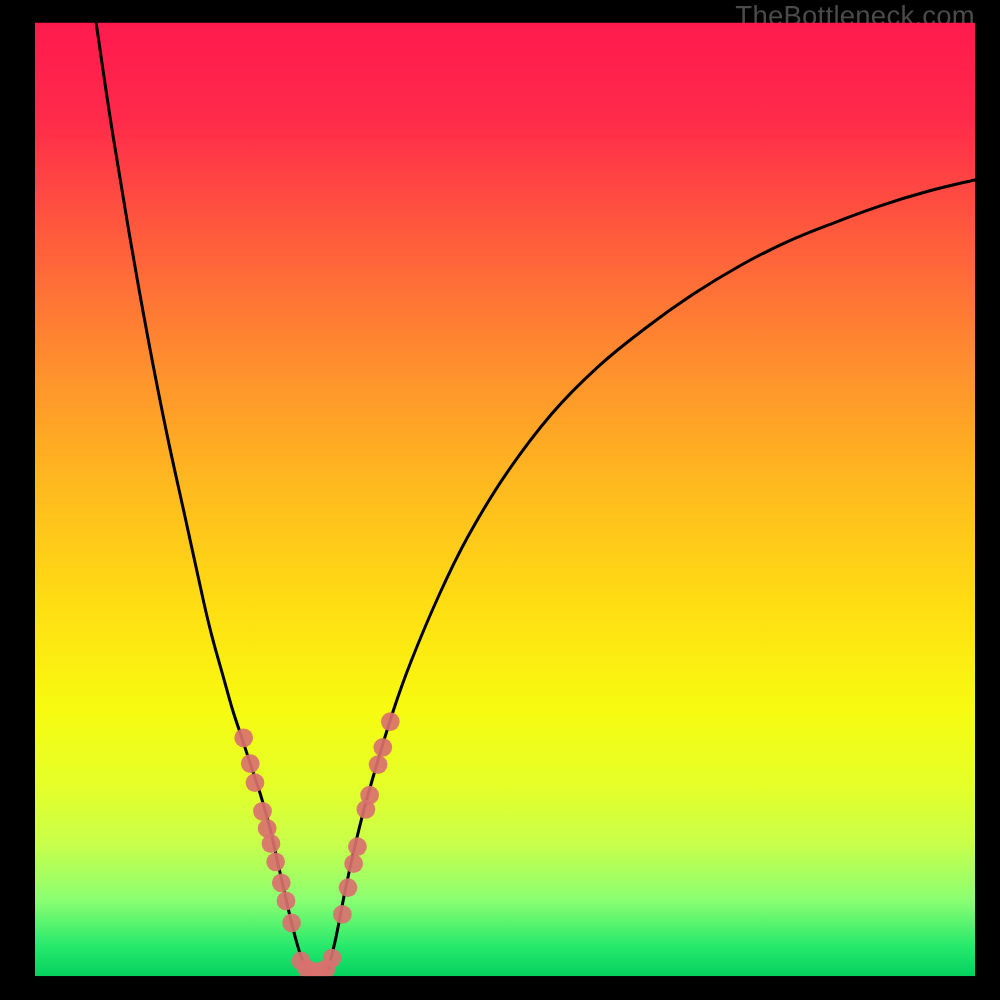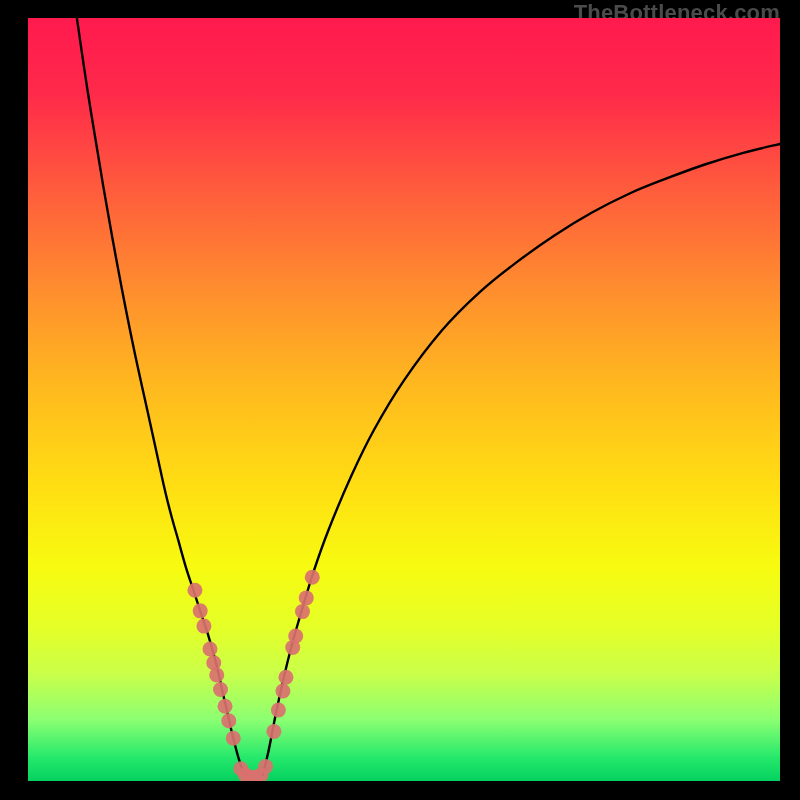--- a/index.html
+++ b/index.html
@@ -52,7 +52,7 @@
     right: 20px;
     color: #4b4b4b;
     font-size: 22px;
-    font-weight: 700;
+    font-weight: 400;
     letter-spacing: 0.2px;
   }
   svg.curve {

